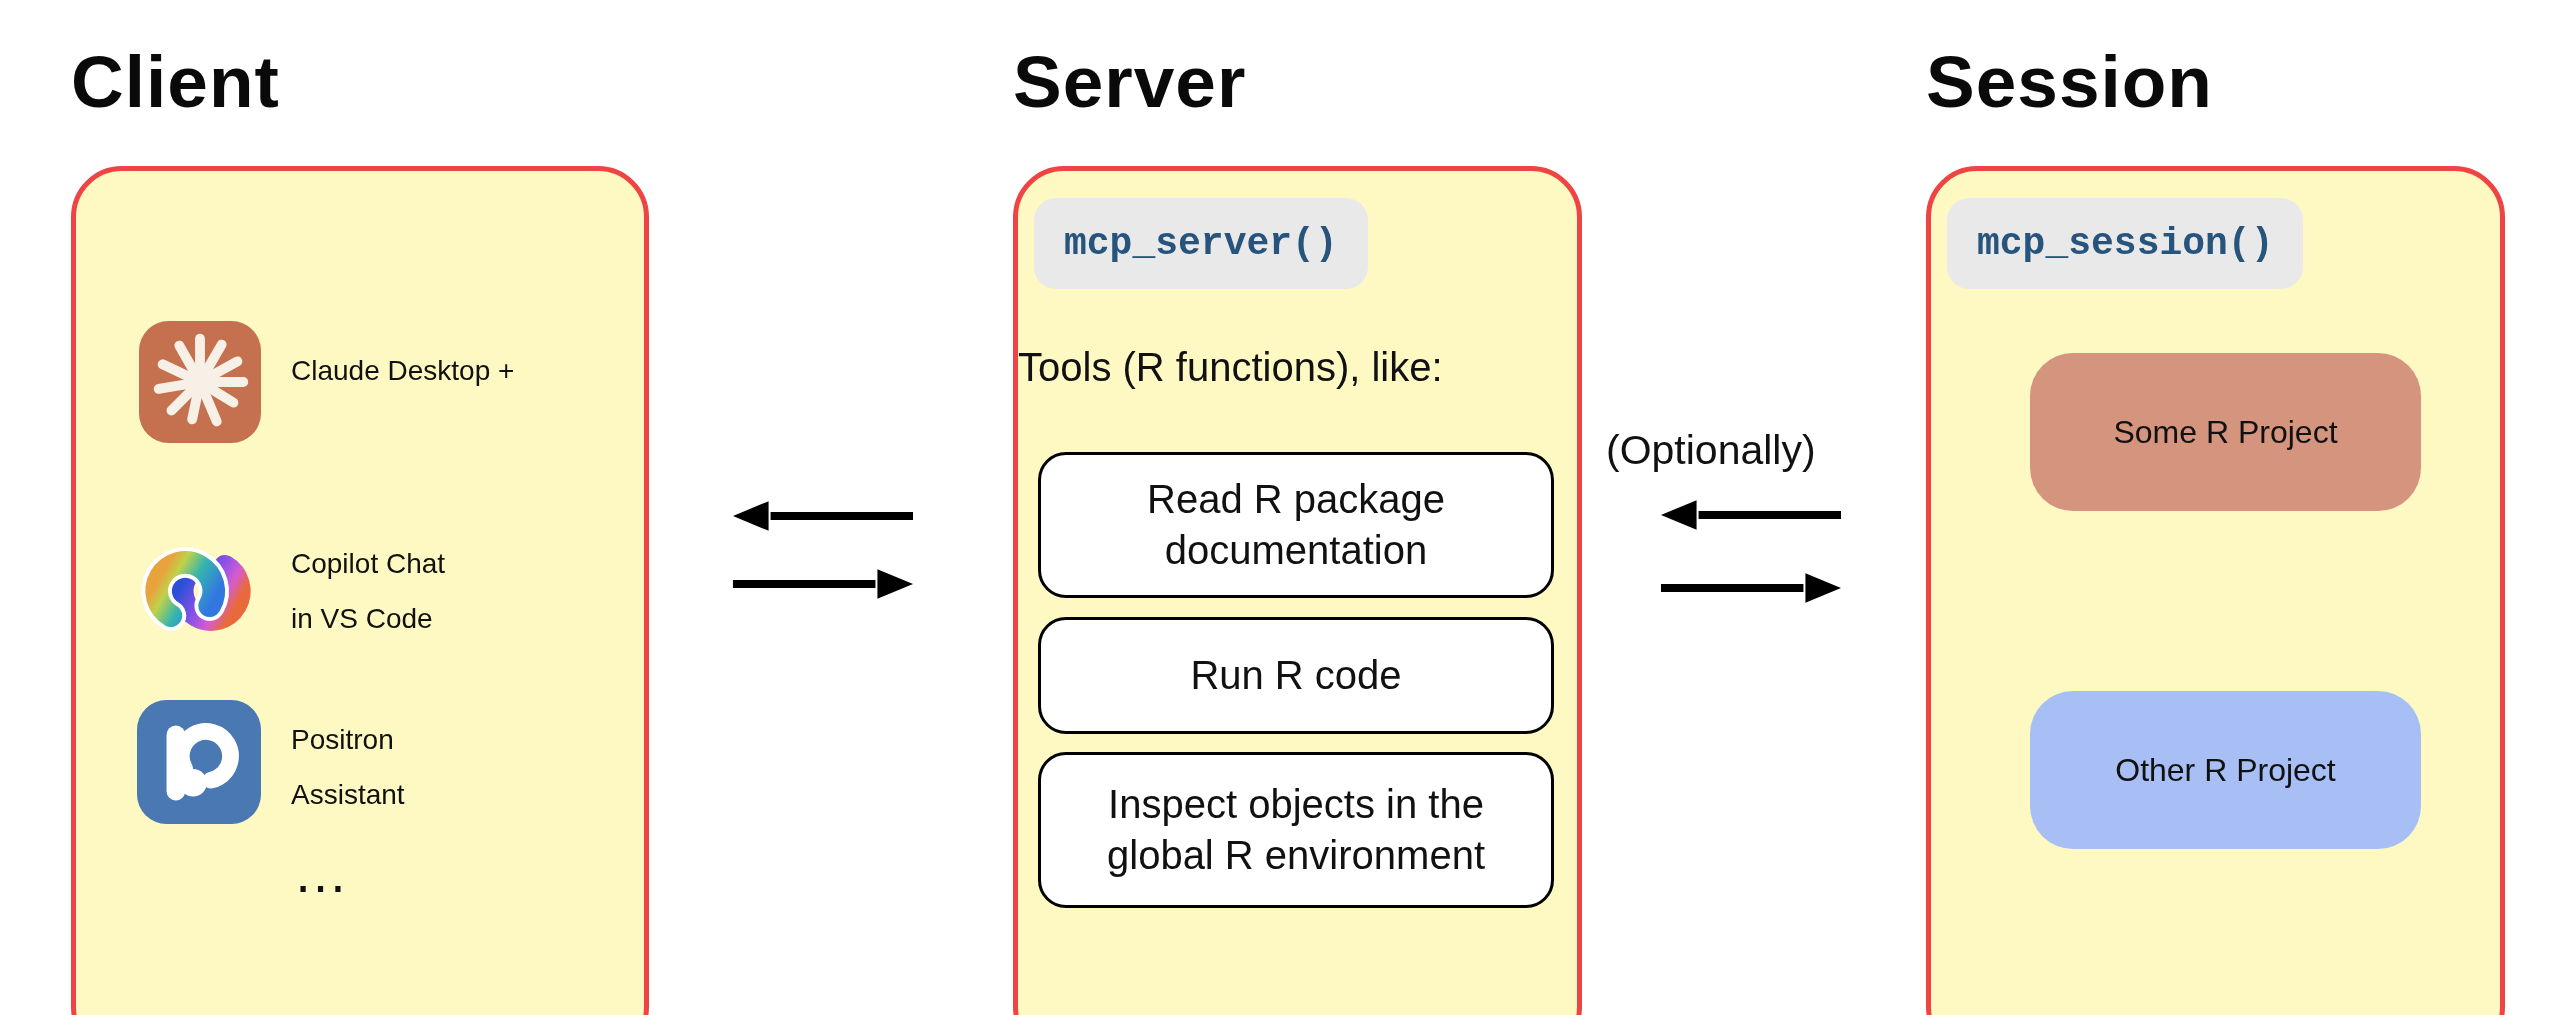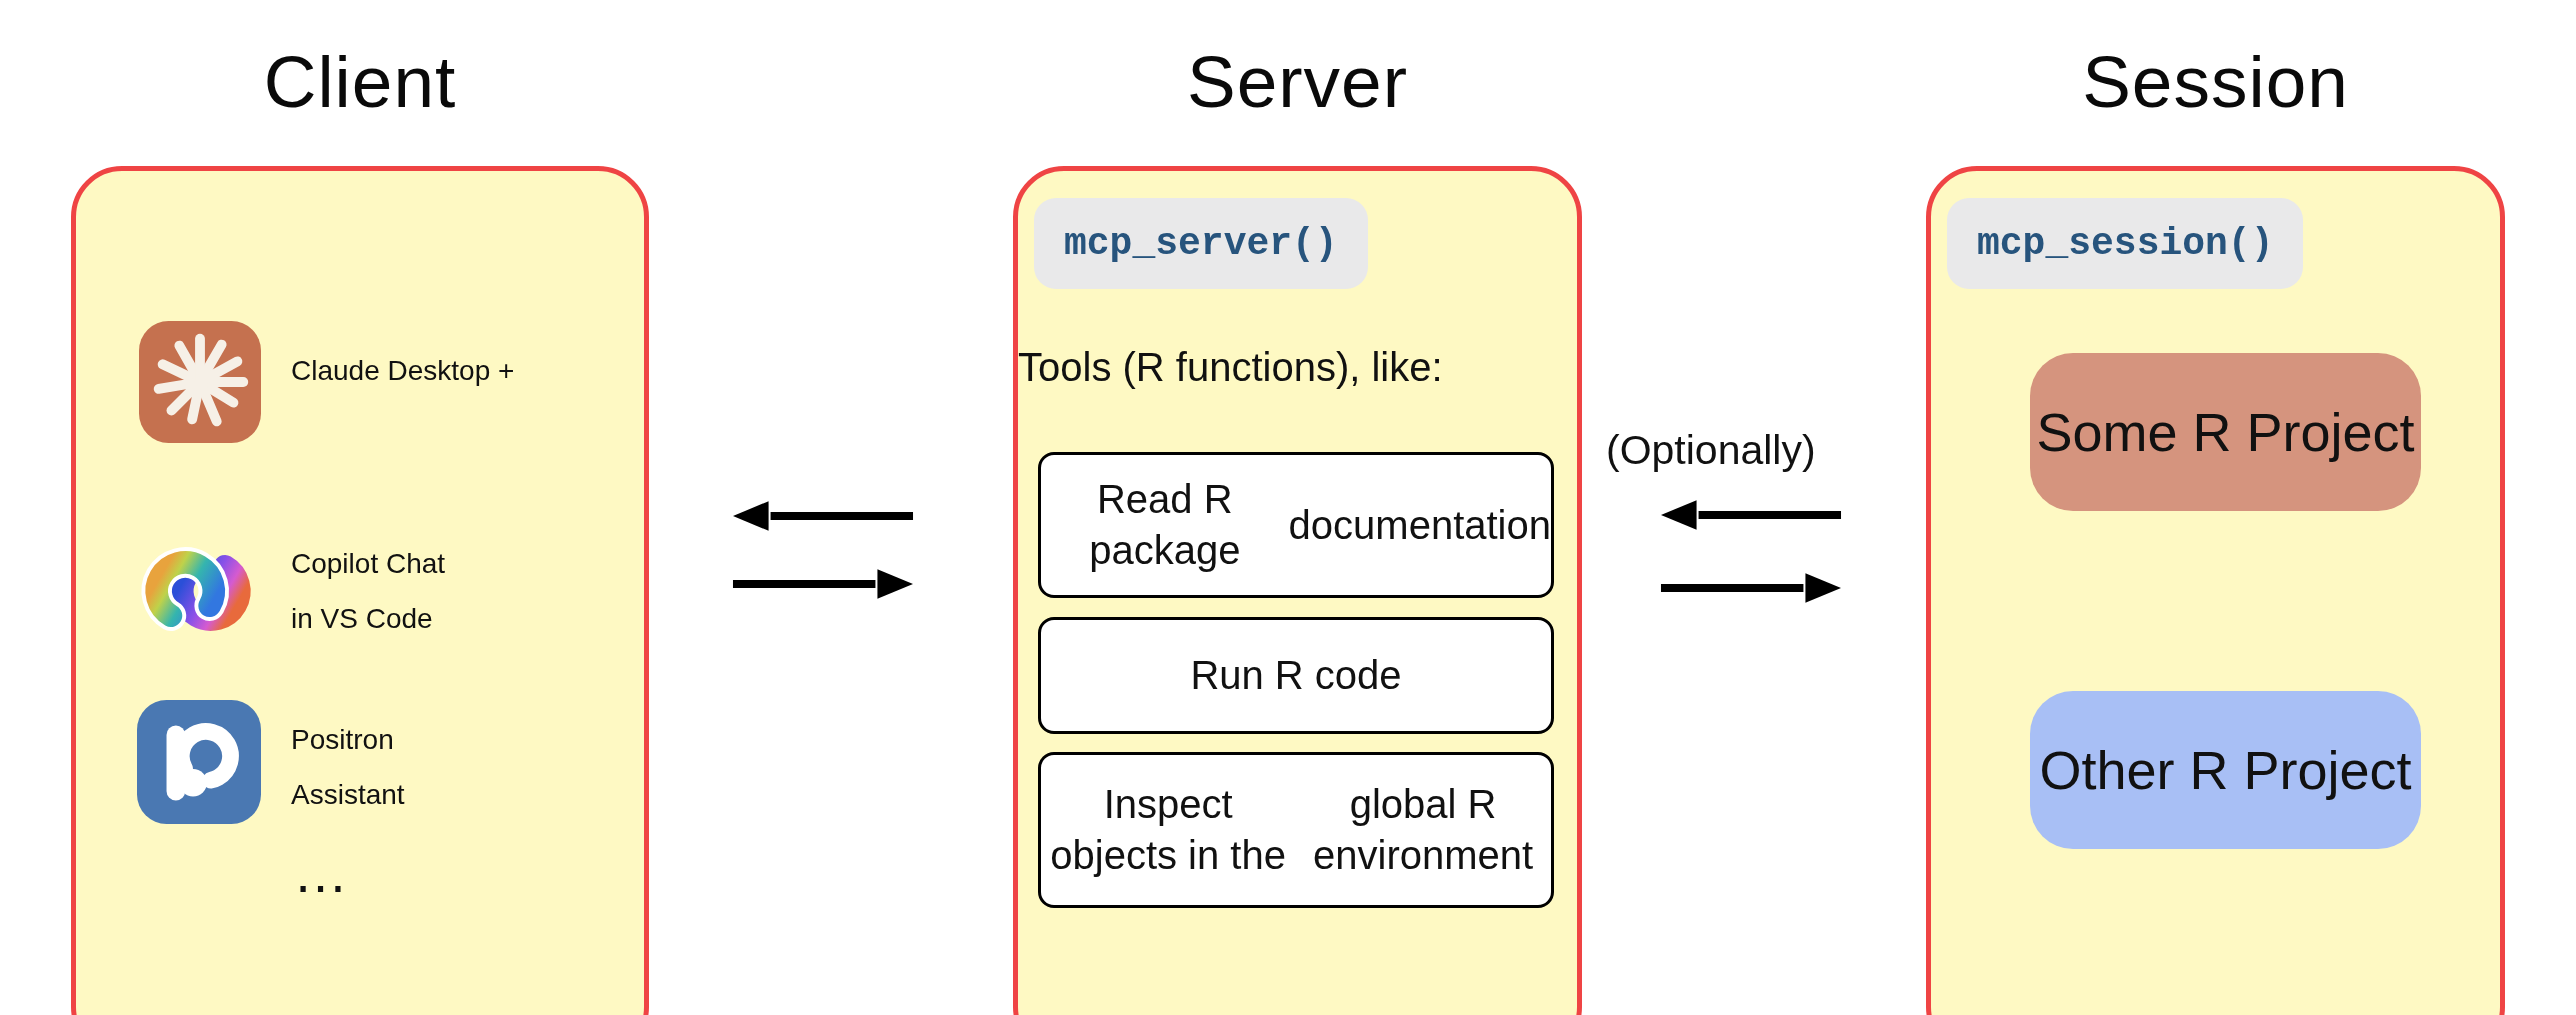--- a/index.html
+++ b/index.html
@@ -8,8 +8,8 @@
     font-family:"Liberation Sans",sans-serif;color:#111;overflow:hidden;
   }
   .col-title{
-    position:absolute;top:40px;font-size:73px;font-weight:400;
-    text-align:center;color:#0a0a0a;letter-spacing:1px;
+    position:absolute;top:40px;font-size:73px;font-weight:700;
+    text-align:left;color:#0a0a0a;letter-spacing:1px;
   }
   .panel{
     position:absolute;top:166px;height:892px;background:#fef9c3;

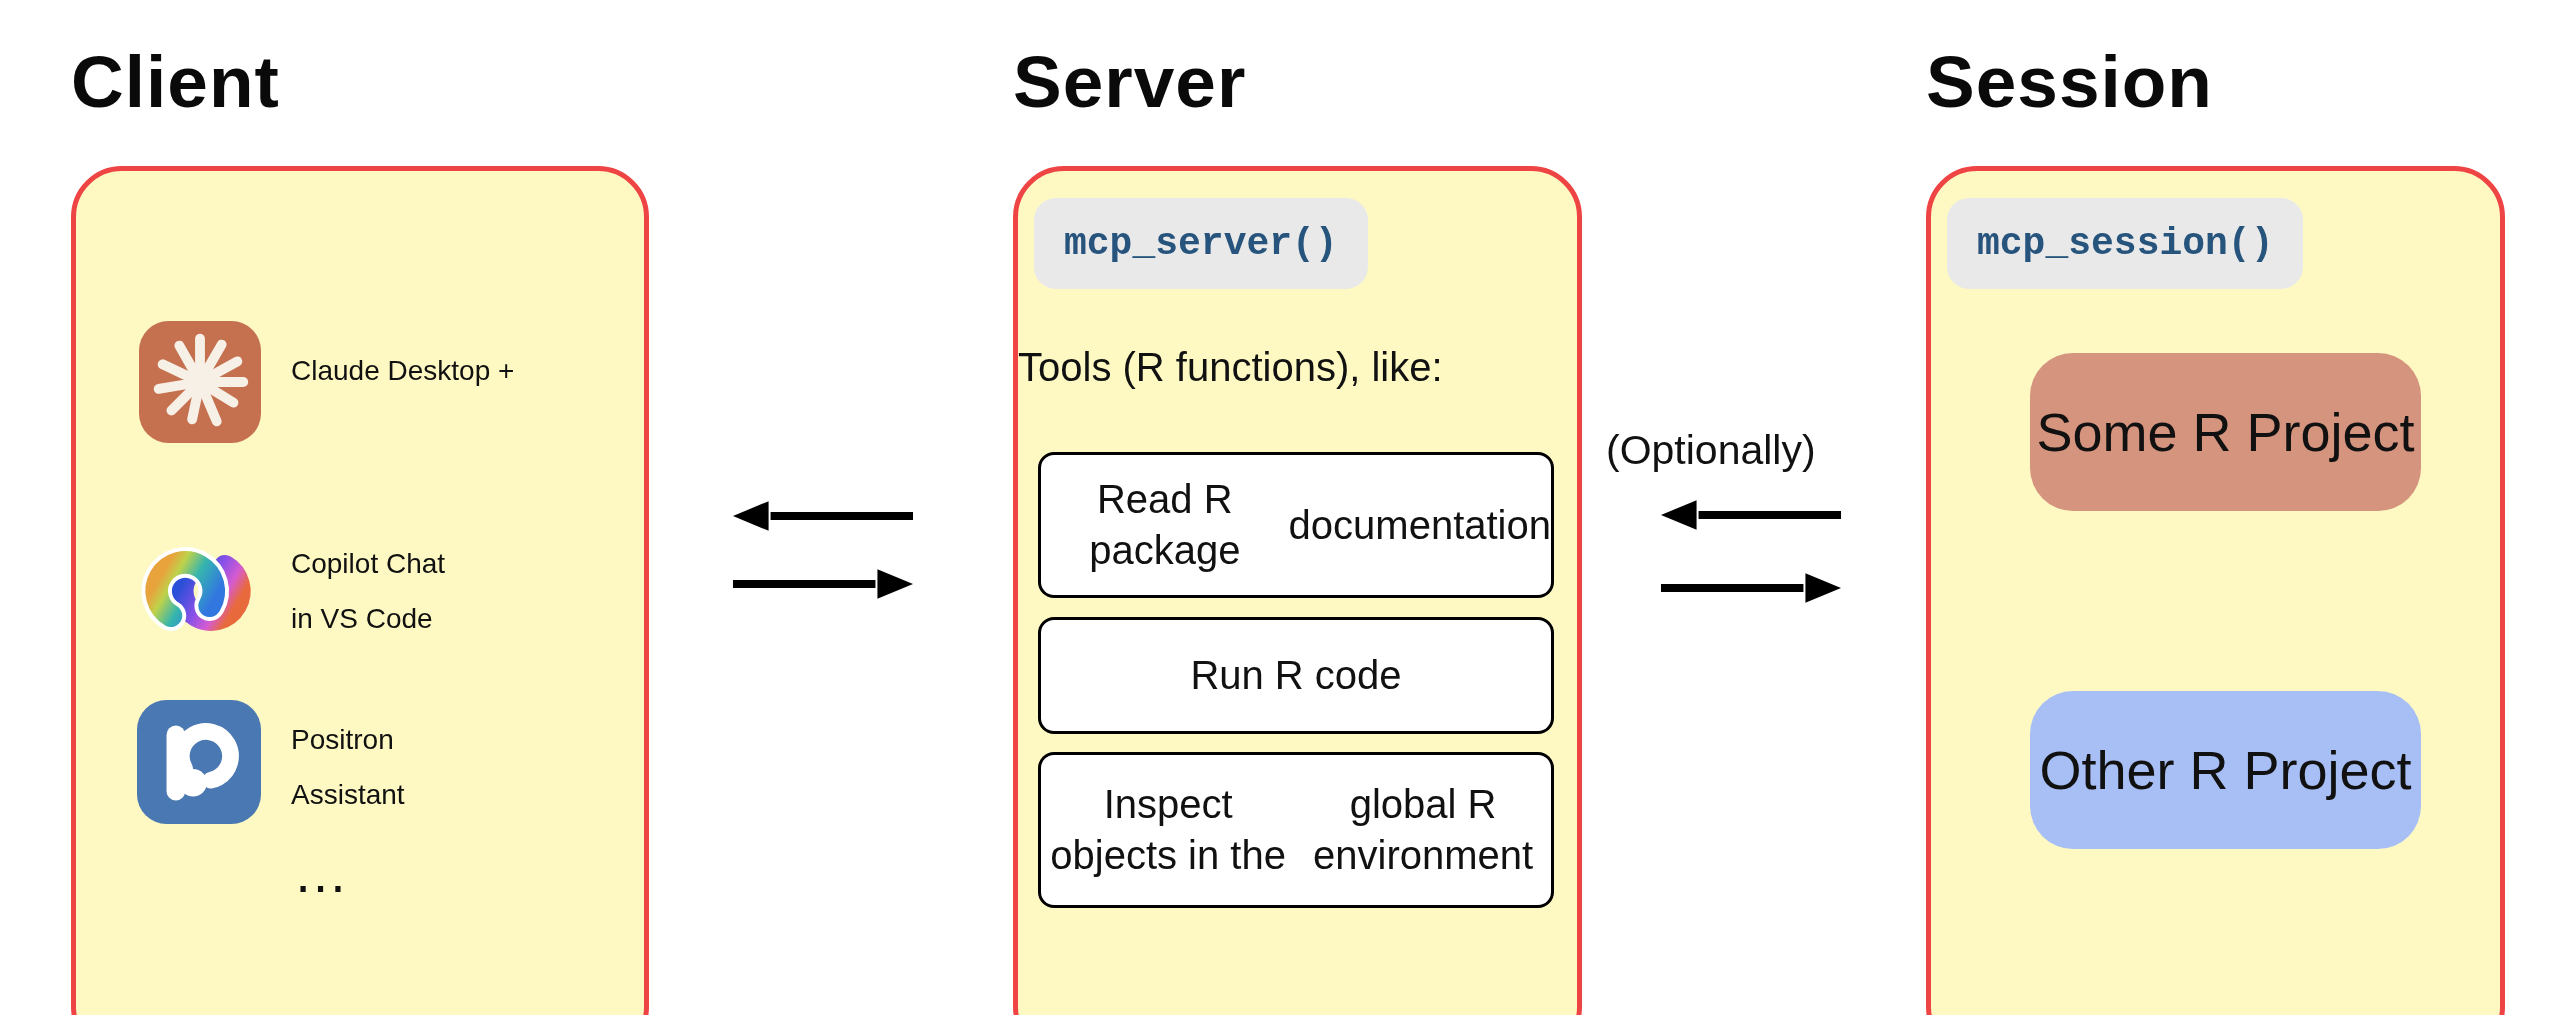--- a/index.html
+++ b/index.html
@@ -41,7 +41,7 @@
   .proj-box{
     position:absolute;left:99px;width:391px;height:158px;border-radius:43px;
     display:flex;align-items:center;justify-content:center;
-    font-size:54px;color:#111;
+    font-size:32px;color:#111;
   }
   .proj-some{background:#D5947E;}
   .proj-other{background:#A8BFF5;}

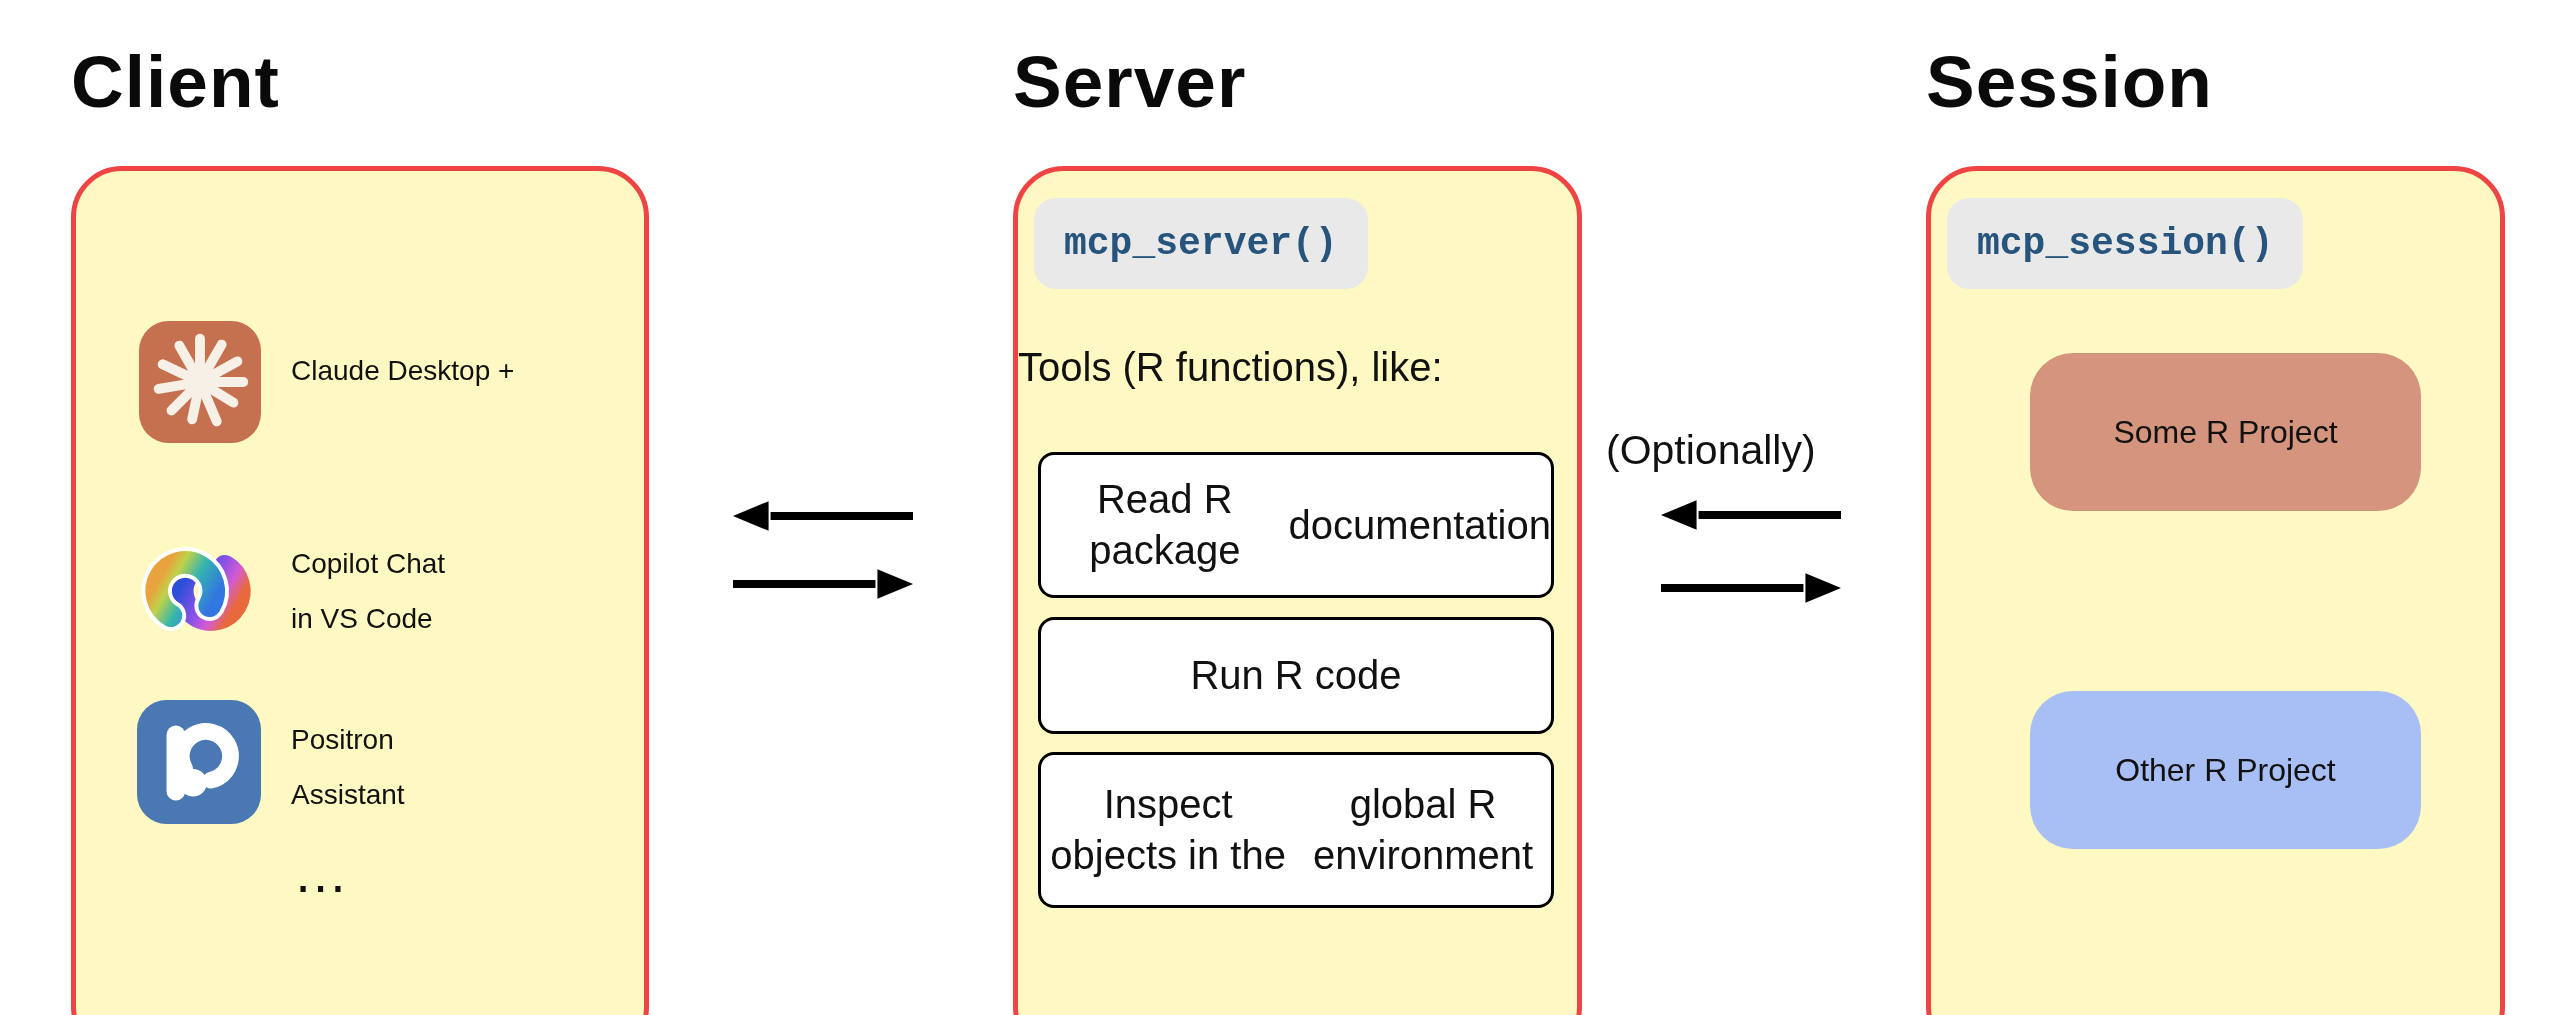--- a/index.html
+++ b/index.html
@@ -33,8 +33,8 @@
     position:absolute;left:0;width:100%;text-align:left;font-size:40px;color:#111;
   }
   .tool-box{
-    position:absolute;left:20px;width:516px;border:3px solid #000;border-radius:16px;
-    box-sizing:border-box;display:flex;flex-direction:row;align-items:center;
+    position:absolute;left:20px;width:516px;border:3px solid #000;border-radius:28px;
+    box-sizing:border-box;display:flex;flex-direction:column;align-items:center;
     justify-content:center;font-size:40px;line-height:51px;text-align:center;color:#111;
     background:#fff;
   }

